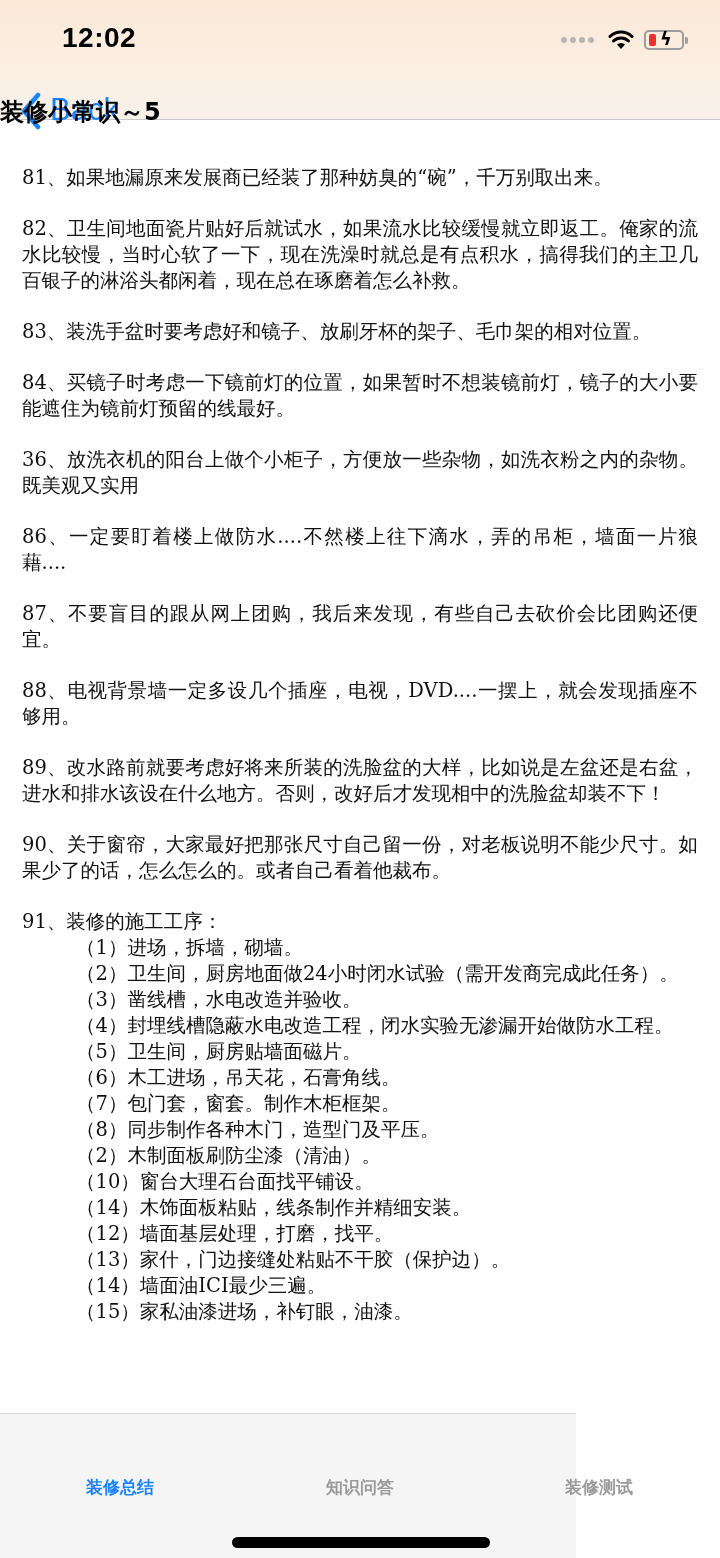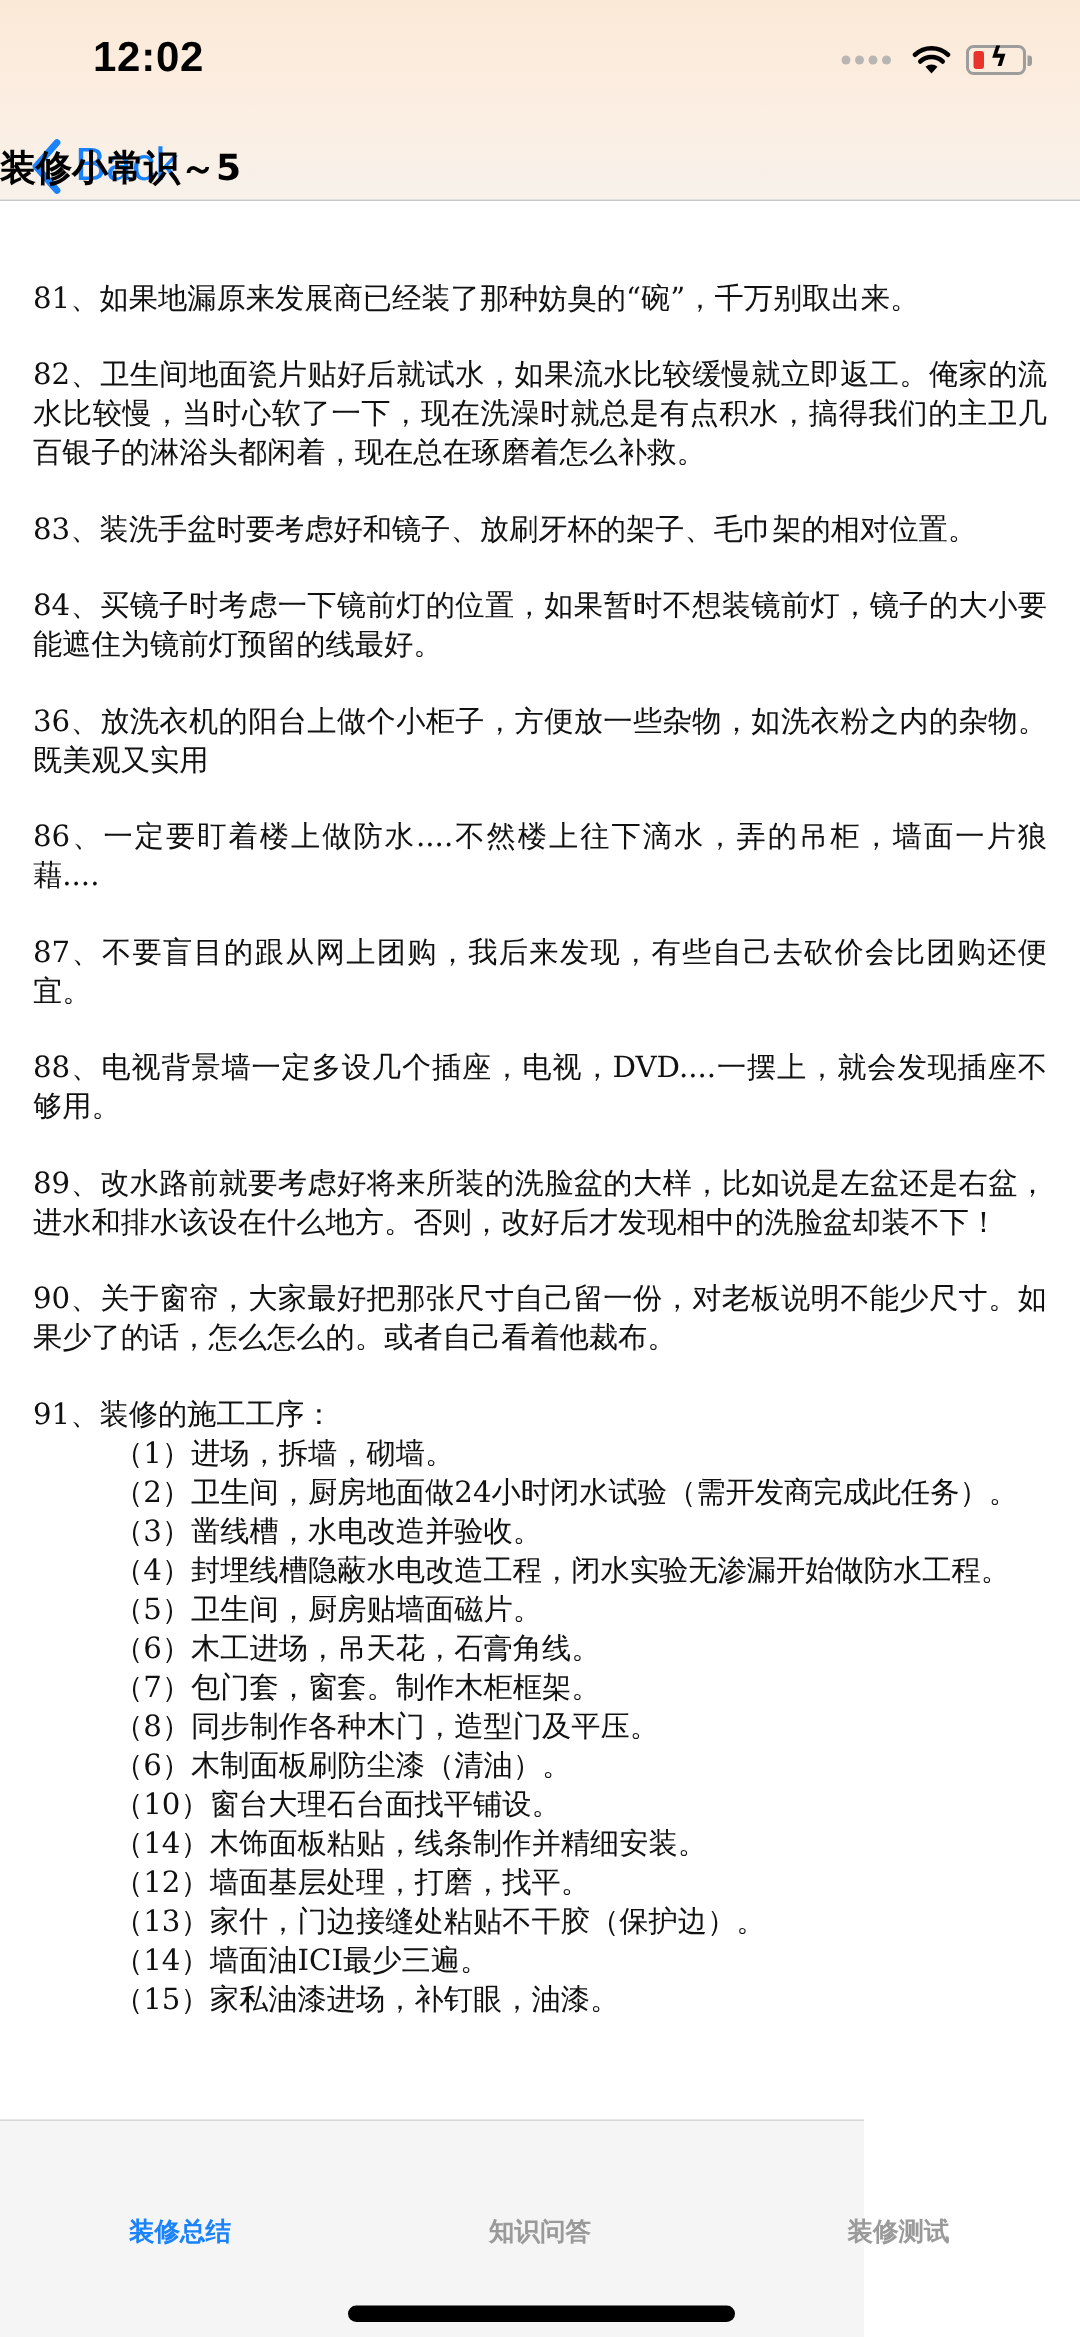--- a/index.html
+++ b/index.html
@@ -7,7 +7,7 @@
   body { position: relative; font-family: "DejaVu Sans", "Liberation Sans", sans-serif; color: #111; }
 
   .top-bar {
-    position: absolute; left: 0; top: 0; width: 720px; height: 134px;
+    position: absolute; left: 0; top: 0; width: 720px; height: 120px;
     background: linear-gradient(180deg, #fbe9d7 0%, #fbeee2 55%, #f7f1ea 100%);
     border-bottom: 1px solid #c9c9c9;
     z-index: 5;

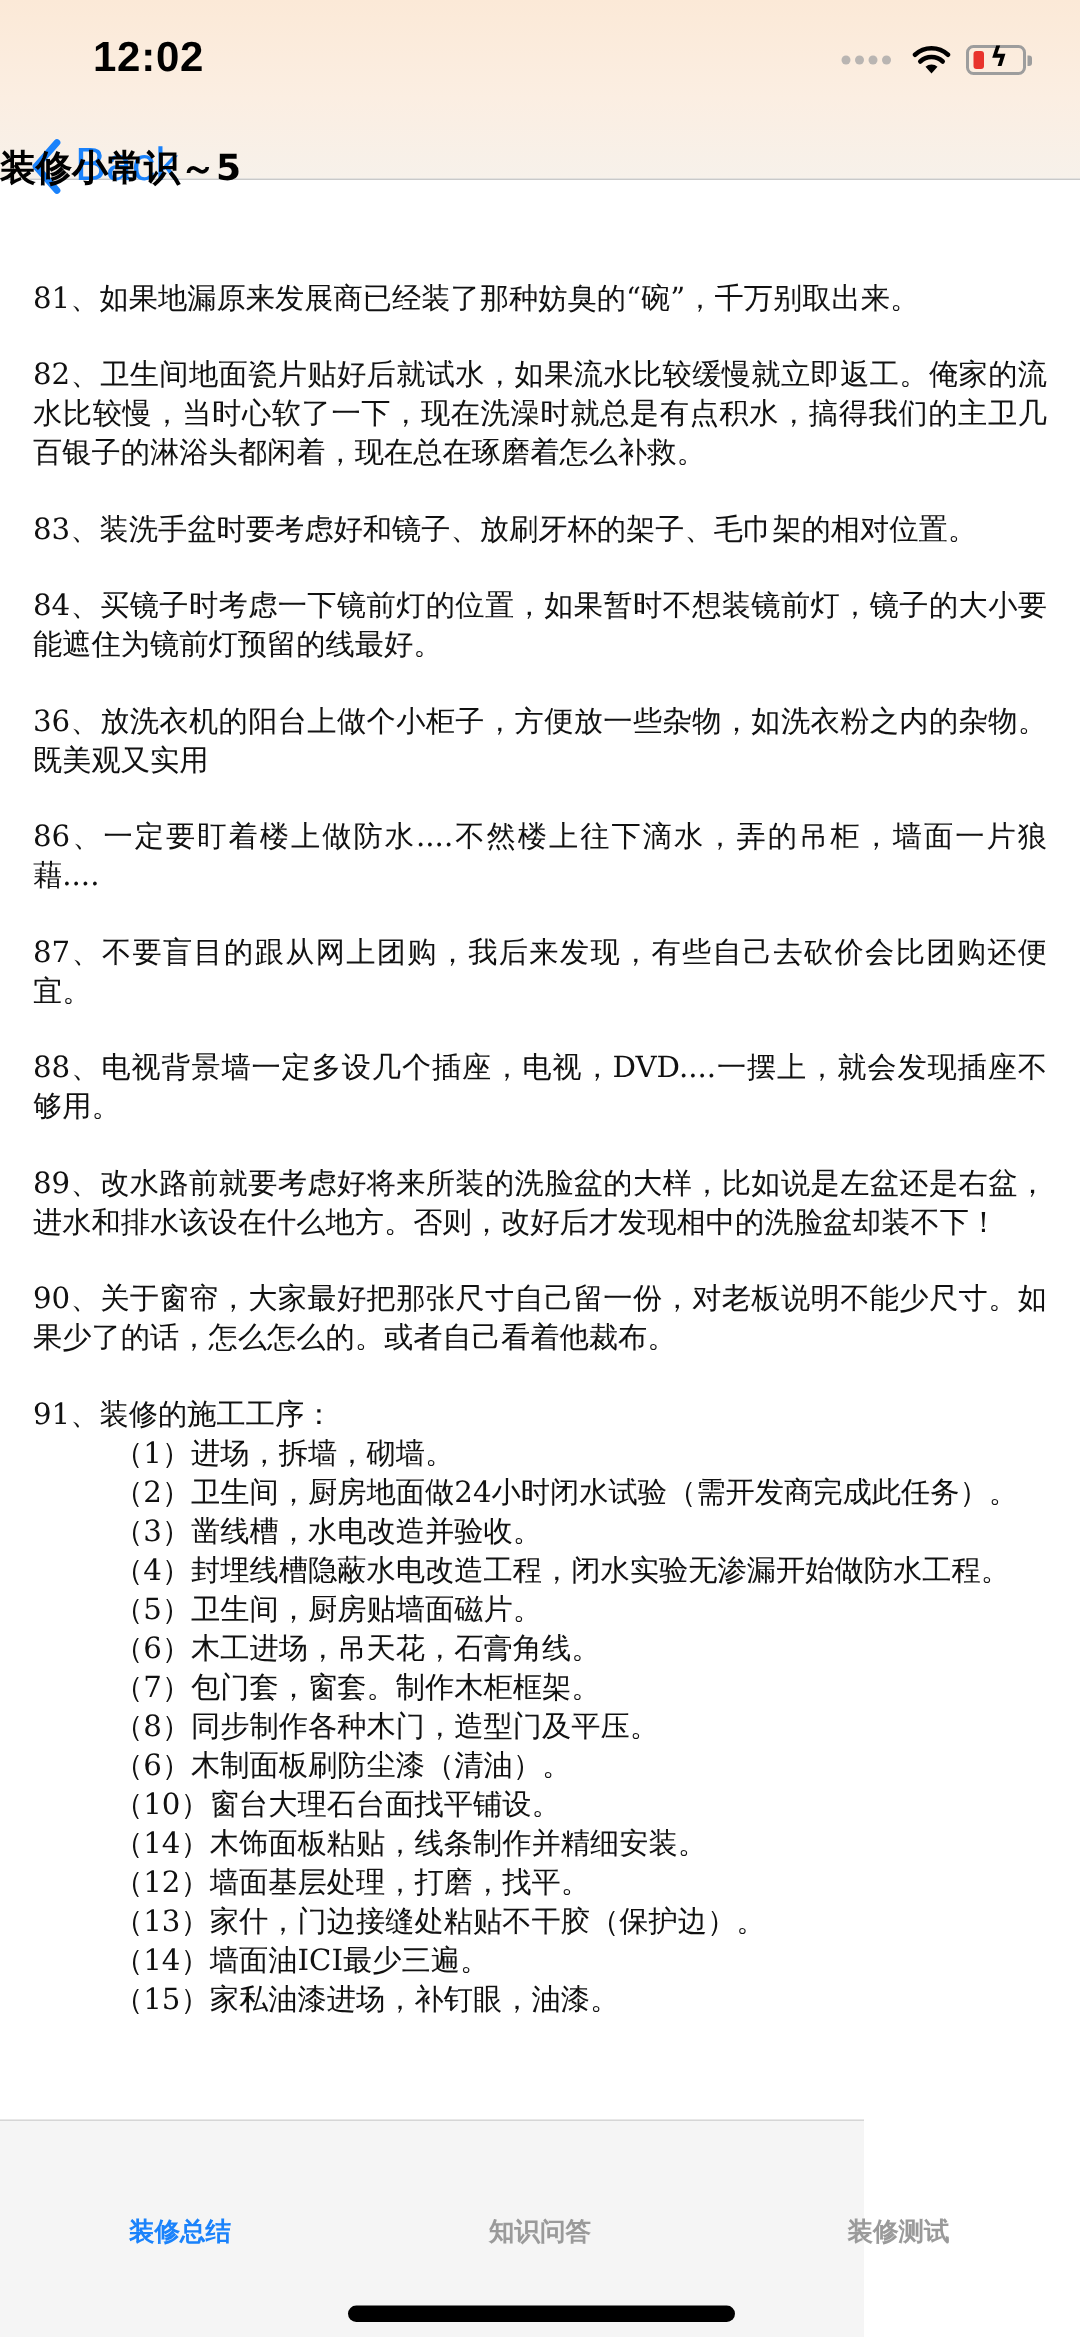--- a/index.html
+++ b/index.html
@@ -35,7 +35,7 @@
   }
 
   .content {
-    position: absolute; left: 0; top: 168px; width: 720px; height: 1258px; overflow: hidden;
+    position: absolute; left: 0; top: 147px; width: 720px; height: 1258px; overflow: hidden;
     padding: 18px 22px 0 22px;
     font-family: "DejaVu Serif", "Liberation Serif", serif;
     font-size: 19.5px; line-height: 26px; color: #111;

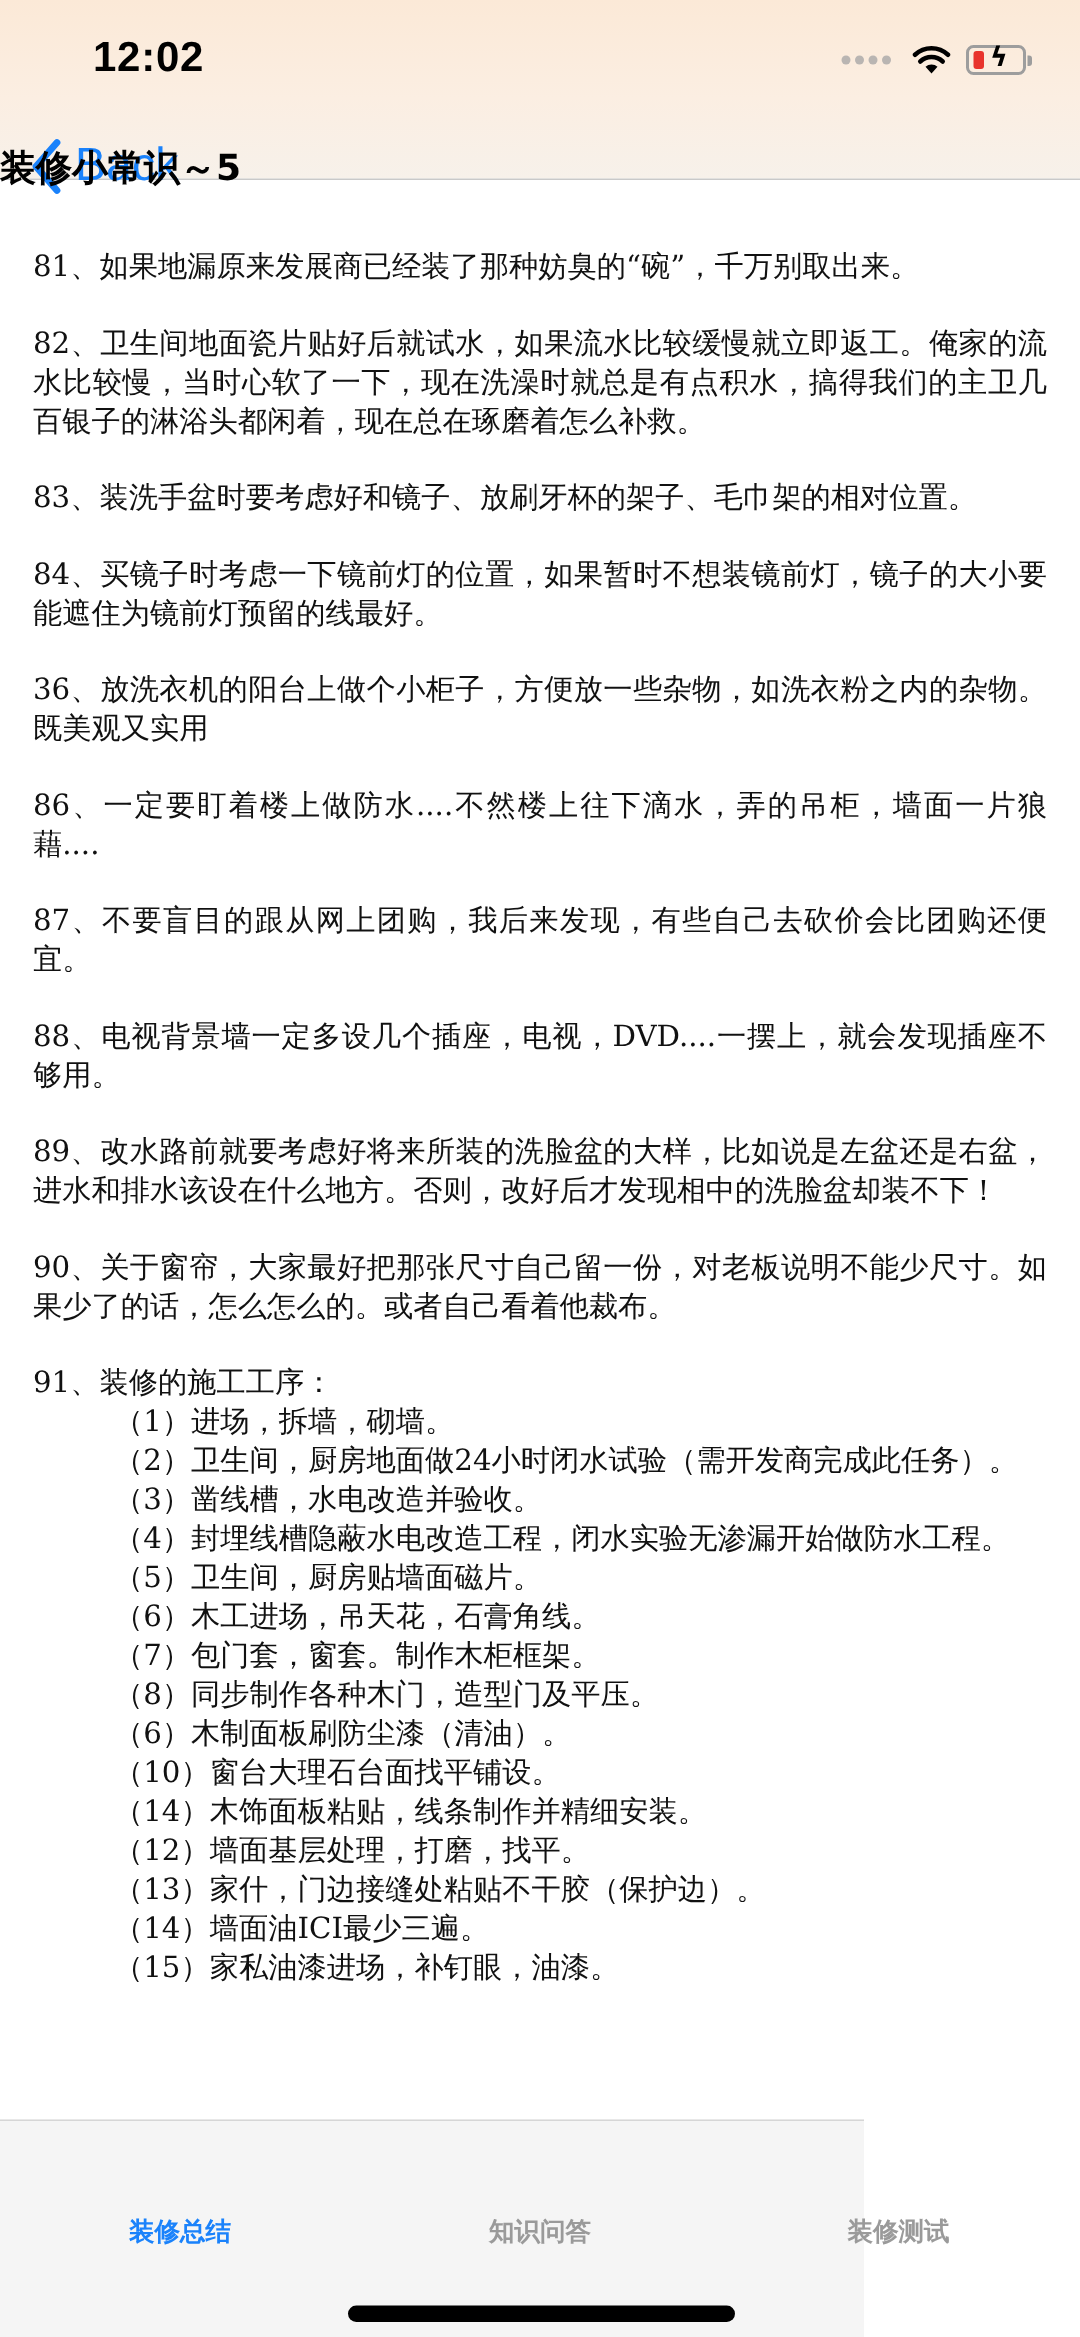--- a/index.html
+++ b/index.html
@@ -107,7 +107,7 @@
     <p class="step">（6）木工进场，吊天花，石膏角线。</p>
     <p class="step">（7）包门套，窗套。制作木柜框架。</p>
     <p class="step">（8）同步制作各种木门，造型门及平压。</p>
-    <p class="step">（6）木制面板刷防尘漆（清油）。</p>
+    <p class="step">（2）木制面板刷防尘漆（清油）。</p>
     <p class="step">（10）窗台大理石台面找平铺设。</p>
     <p class="step">（14）木饰面板粘贴，线条制作并精细安装。</p>
     <p class="step">（12）墙面基层处理，打磨，找平。</p>

